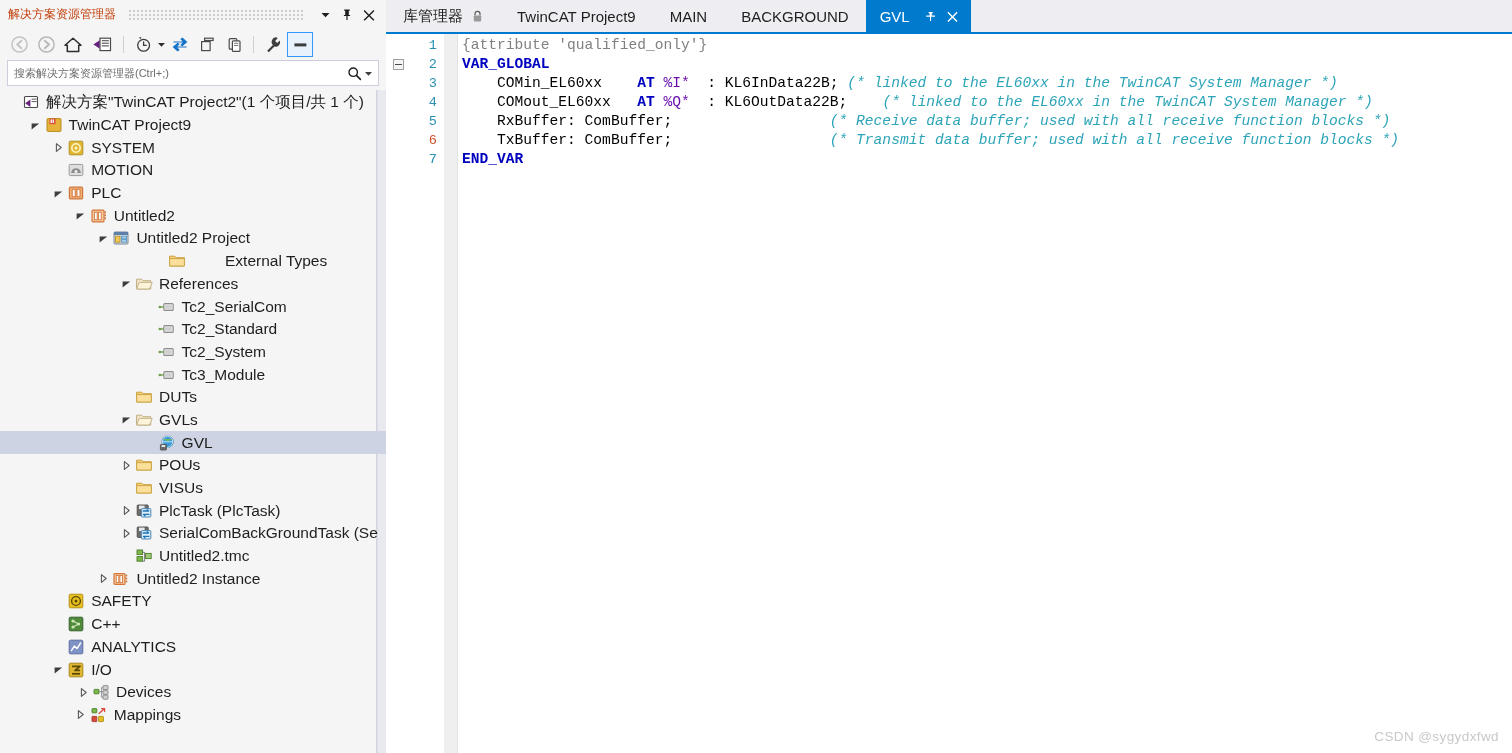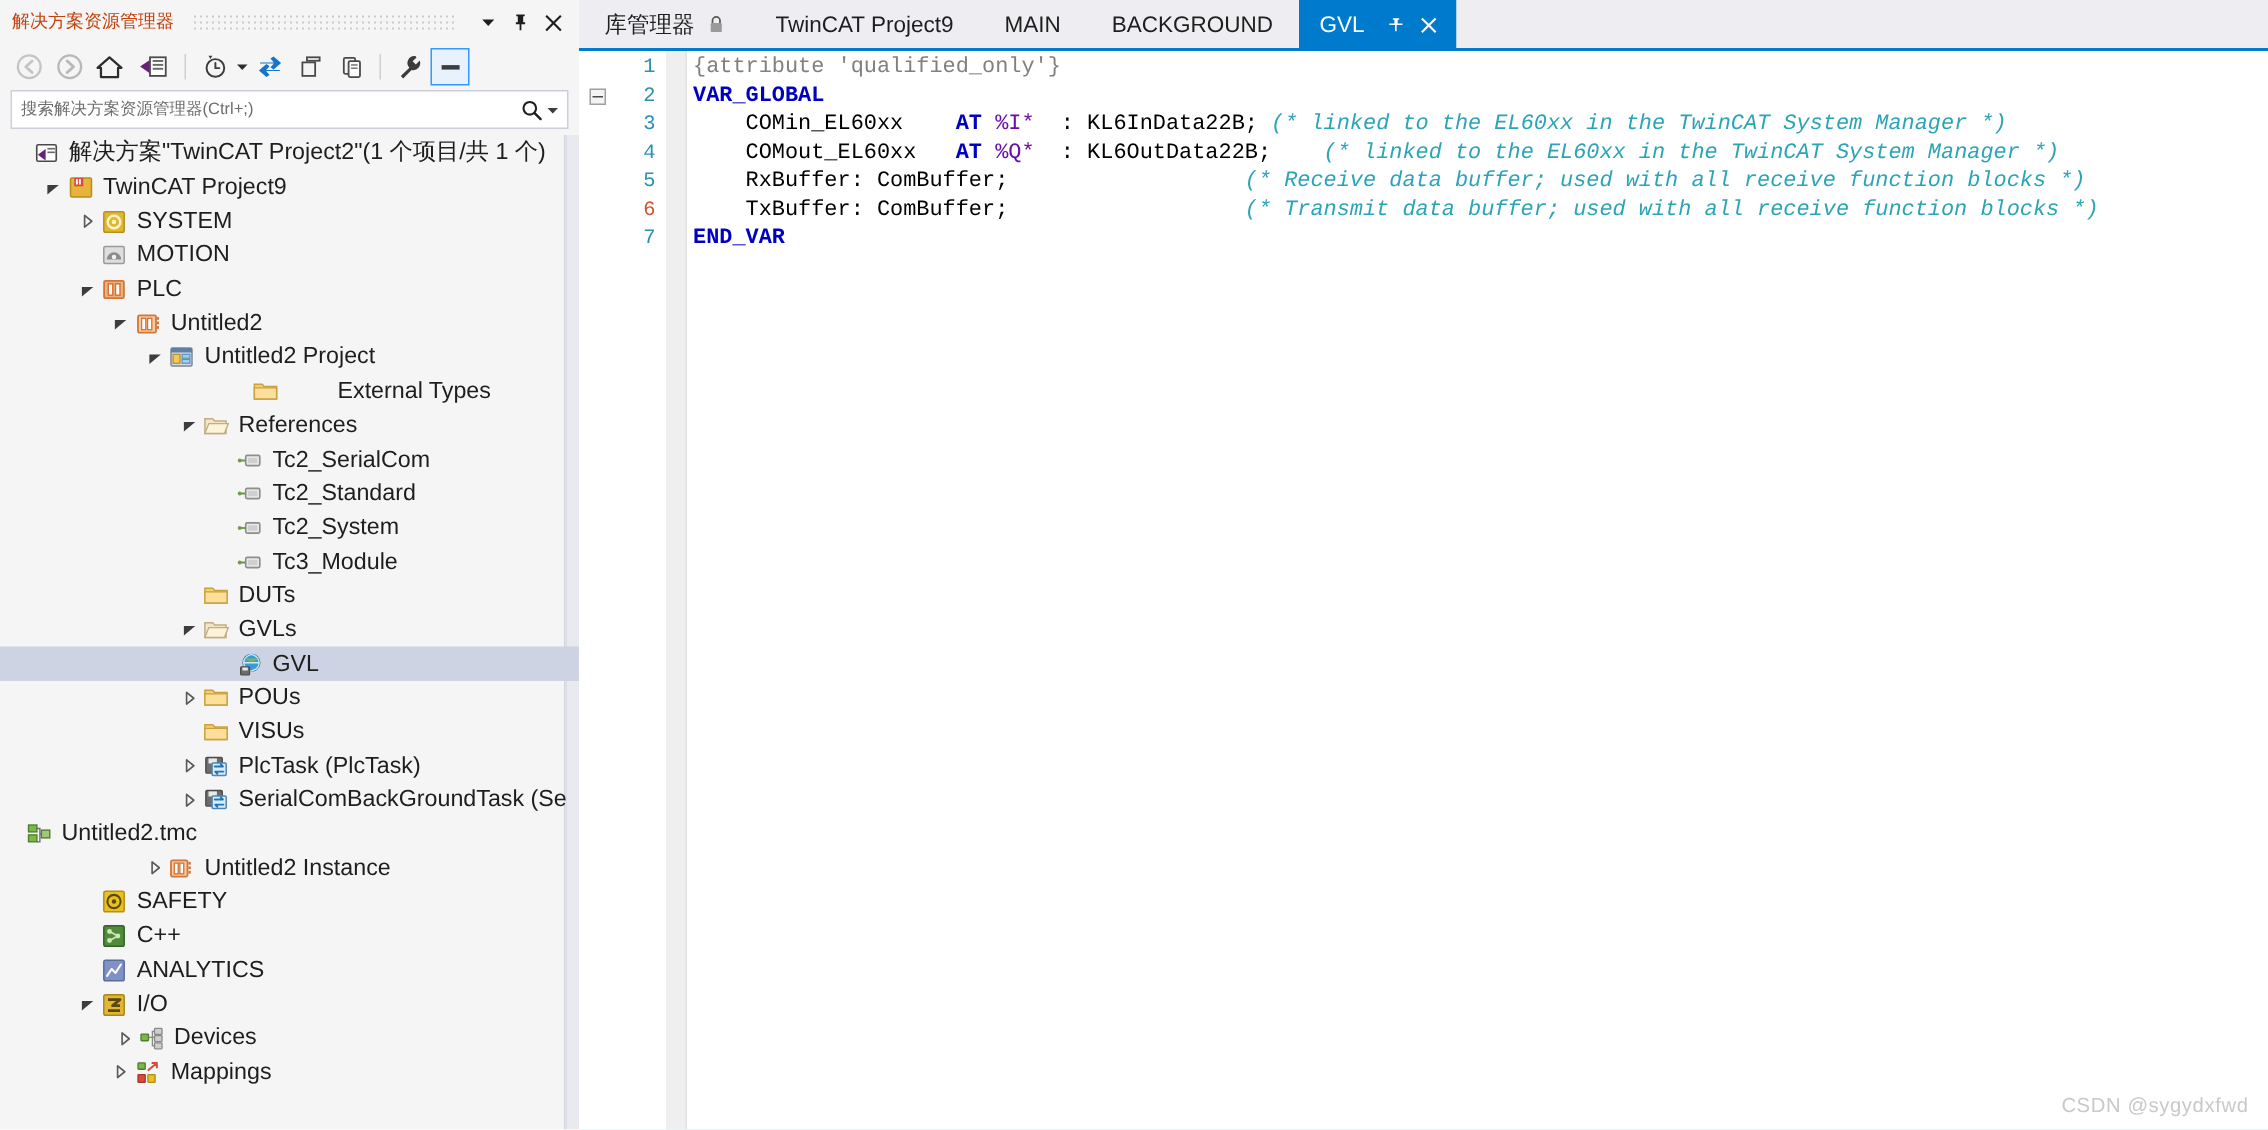--- a/index.html
+++ b/index.html
@@ -669,7 +669,7 @@
           </div>
           <div class="row-label">SerialComBackGroundTask (Se</div>
         </div>
-        <div class="row" style="">
+        <div class="row" style="padding-left: 118px;">
           <div class="twisty"></div>
           <div class="icon-slot">
             <svg width="18" height="18" viewBox="0 0 18 18">

